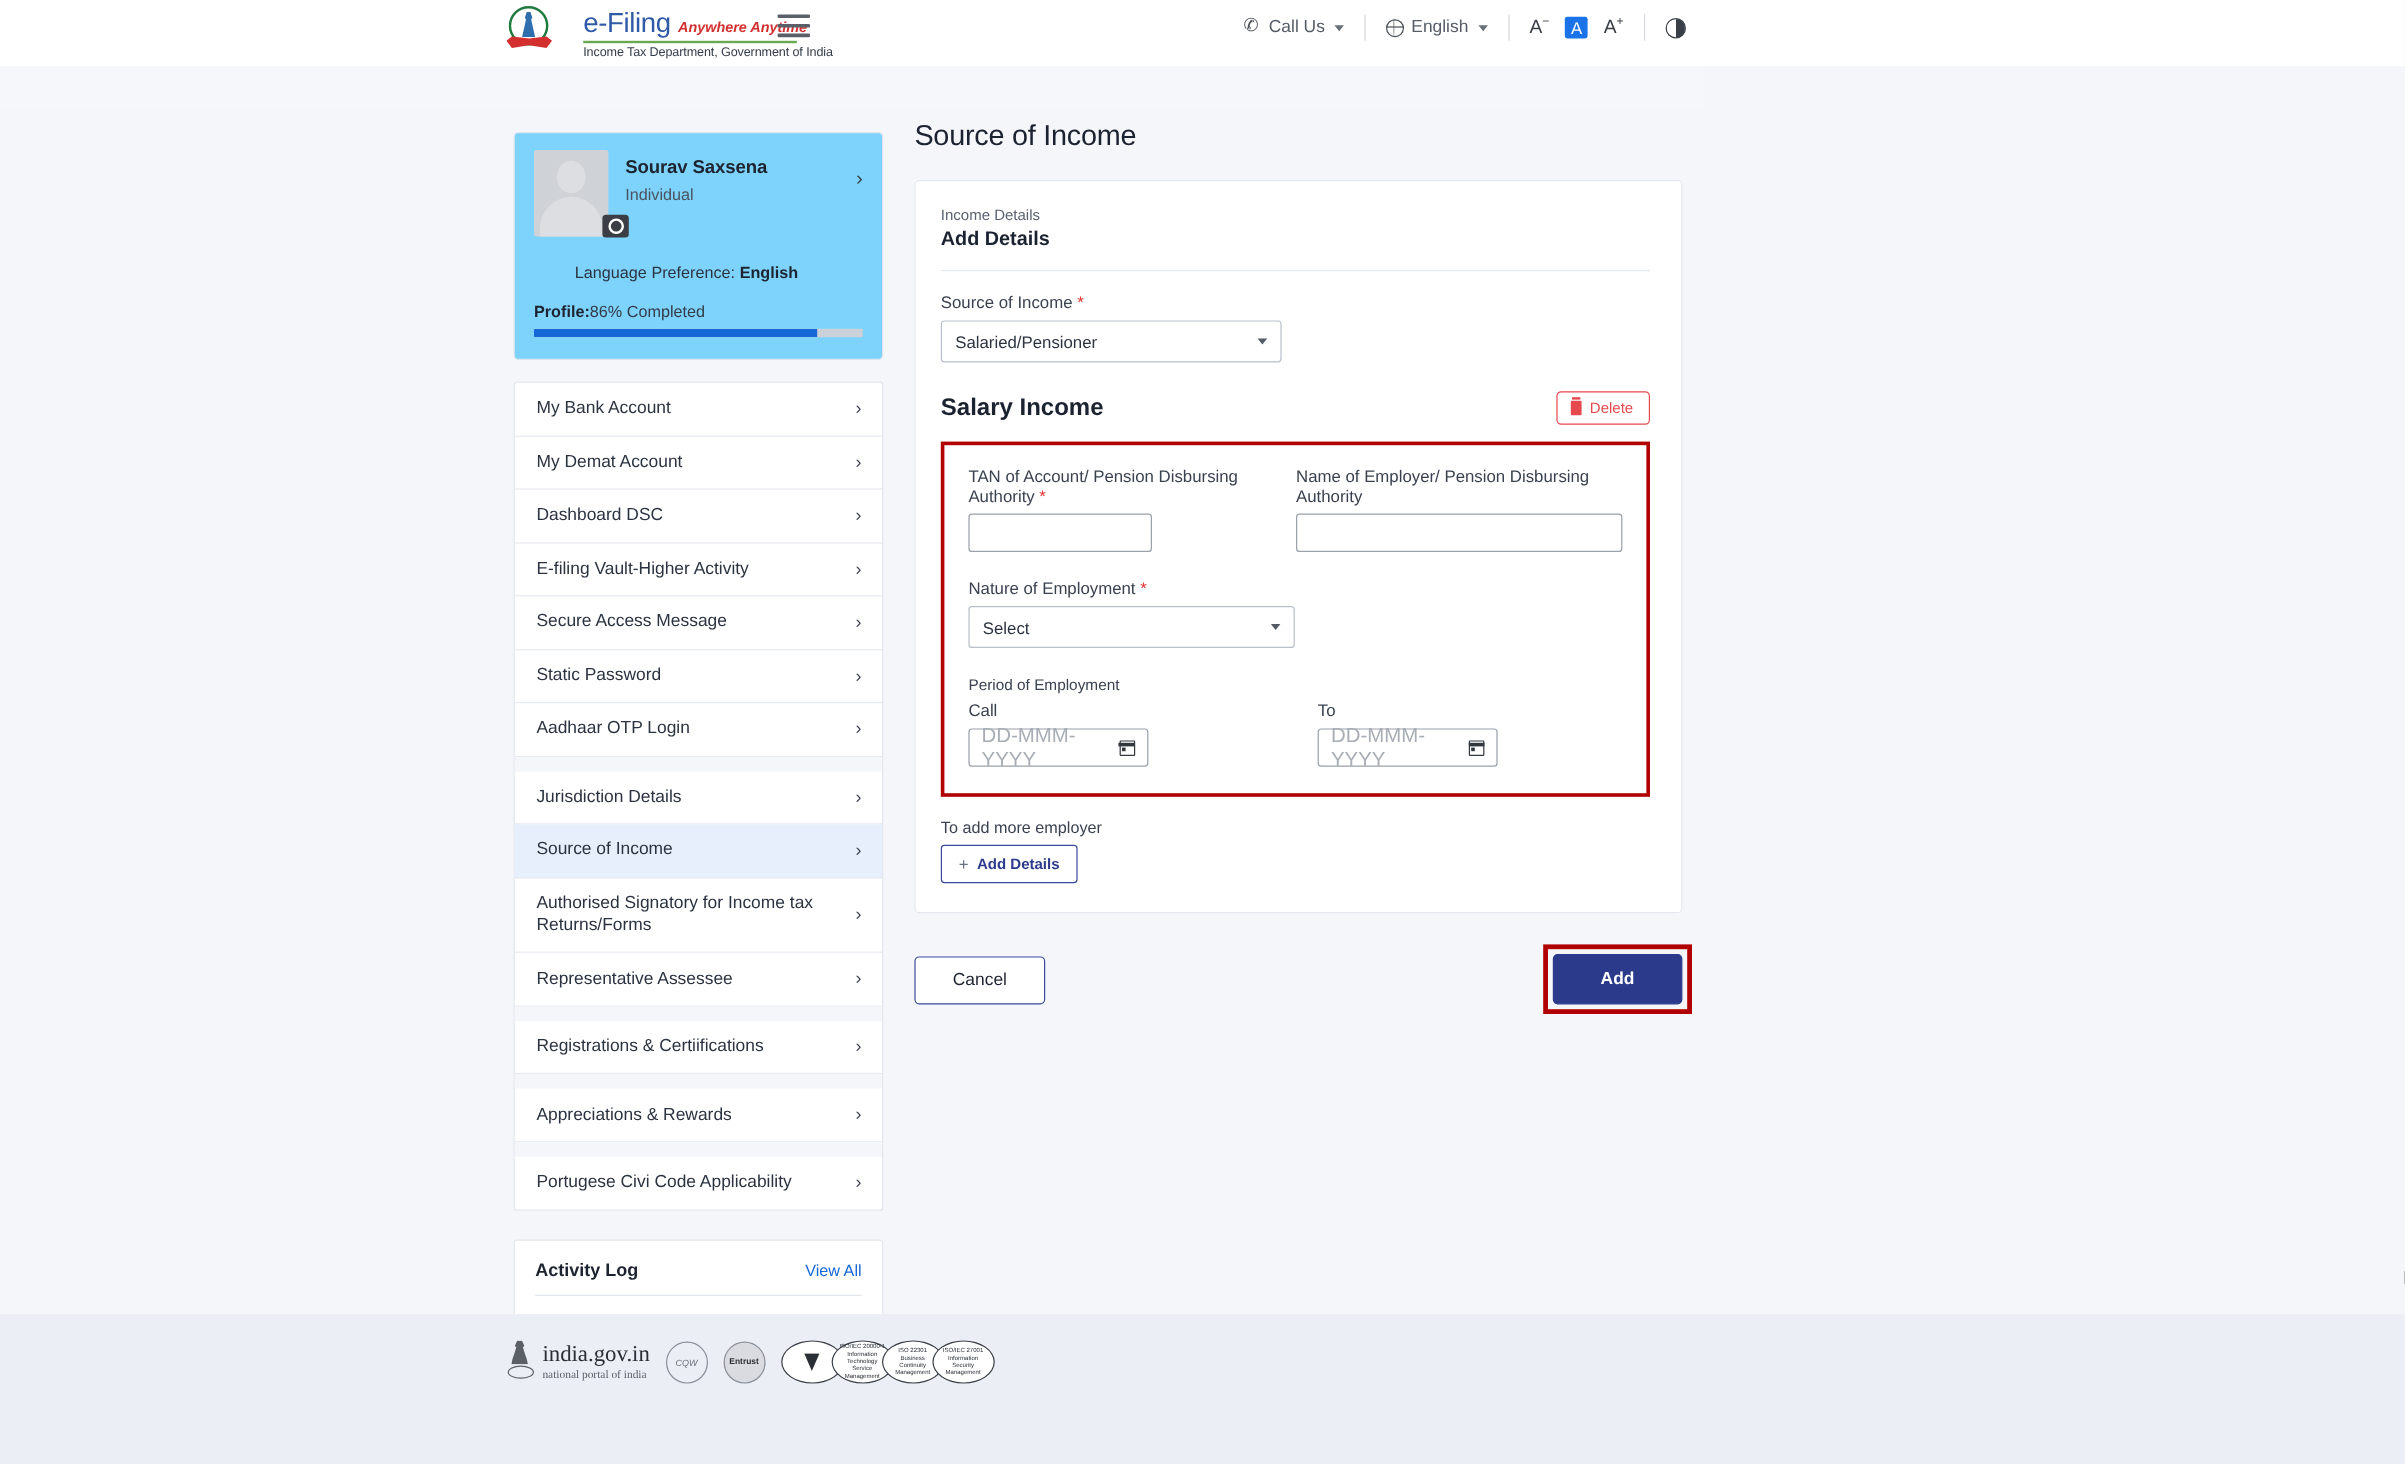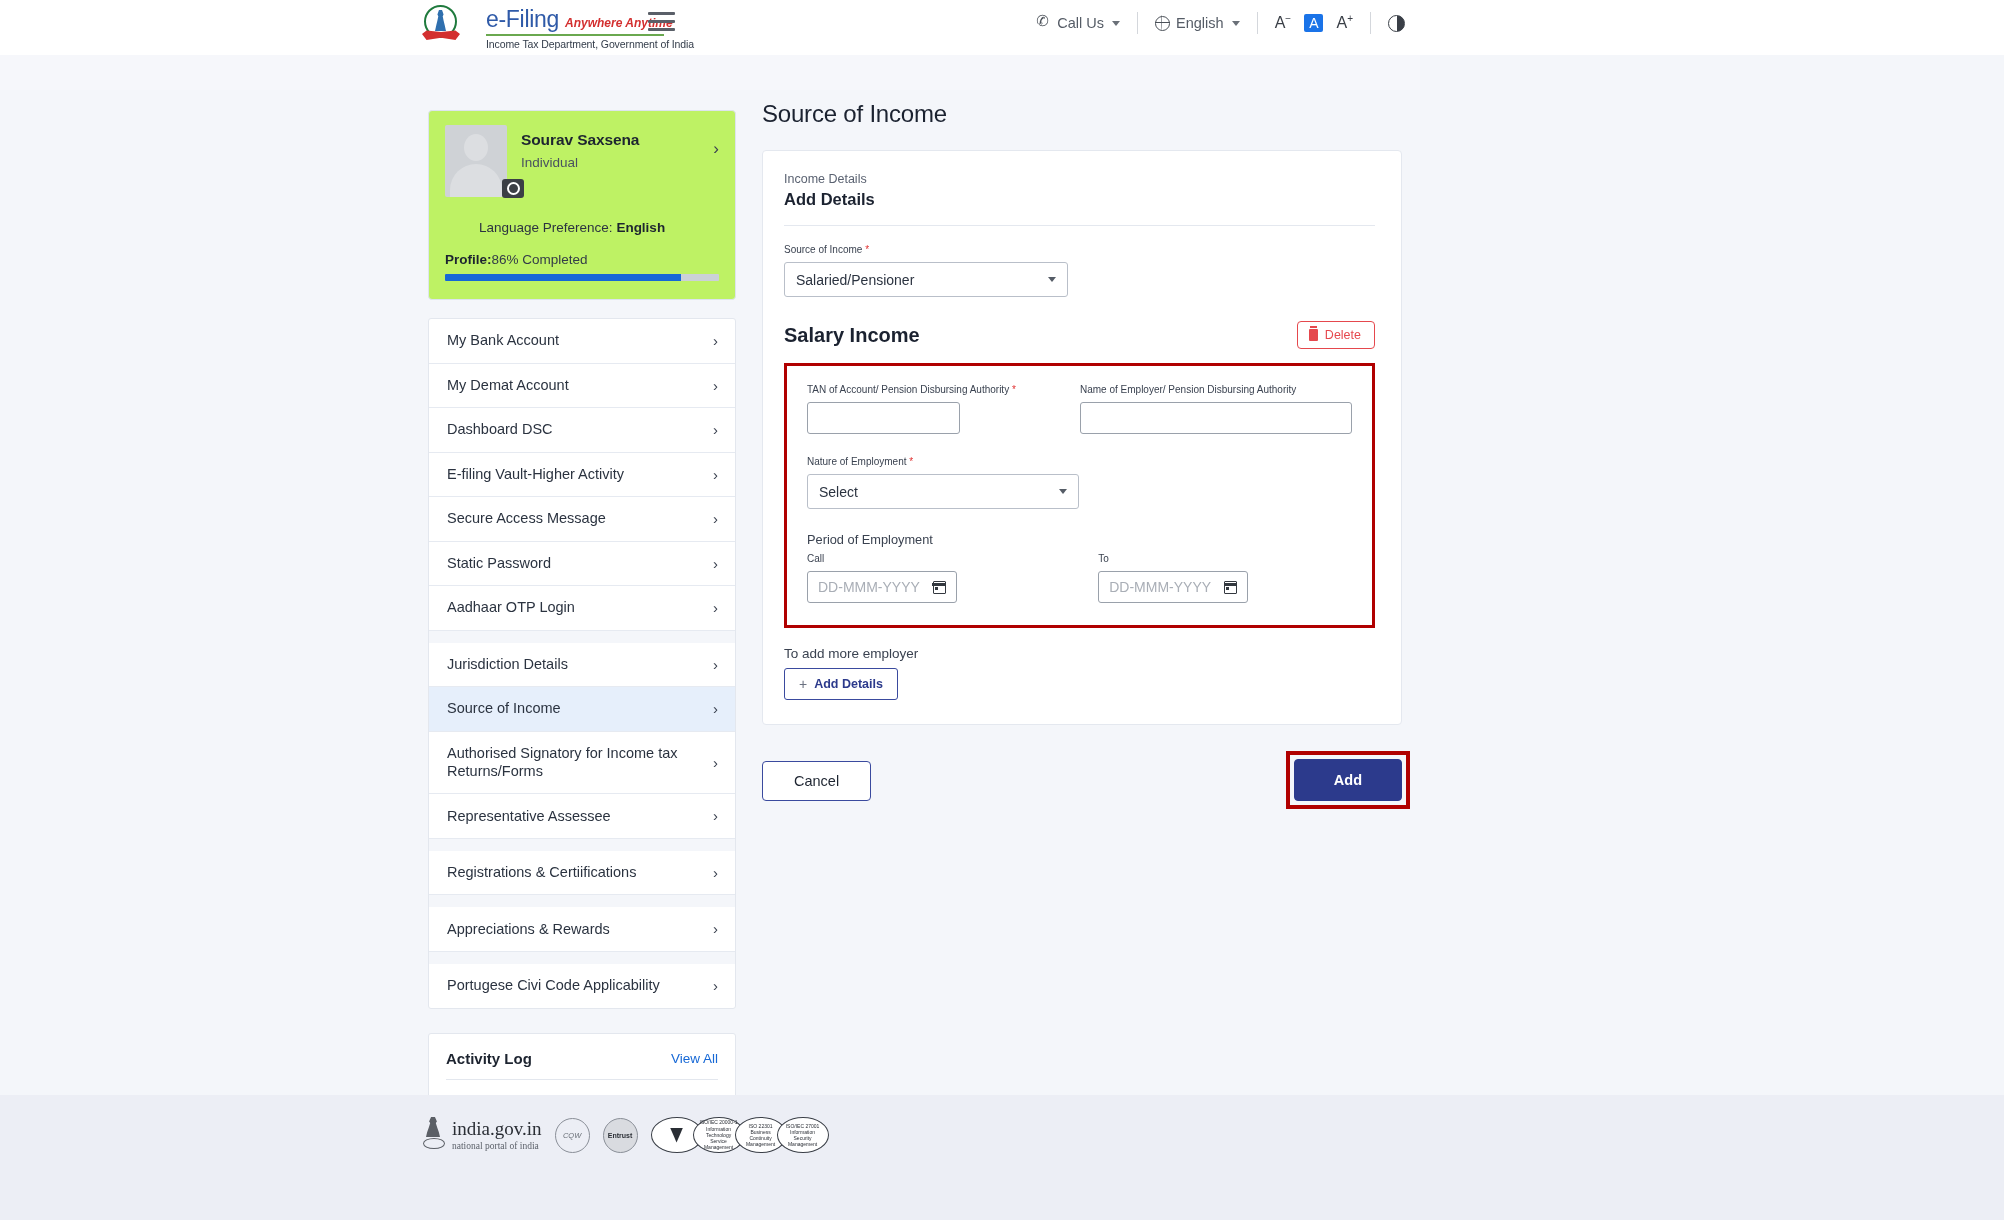--- a/index.html
+++ b/index.html
@@ -82,7 +82,7 @@
   .sidebar { position:absolute; left:428px; top:110px; width:308px; }
 
   .profile-card {
-    background:#bef264; border:1px solid #dde4ee; border-radius:4px;
+    background:#7dd3fc; border:1px solid #dde4ee; border-radius:4px;
     padding:14px 16px 18px 16px; position:relative;
   }
   .pc-top { display:flex; gap:14px; }

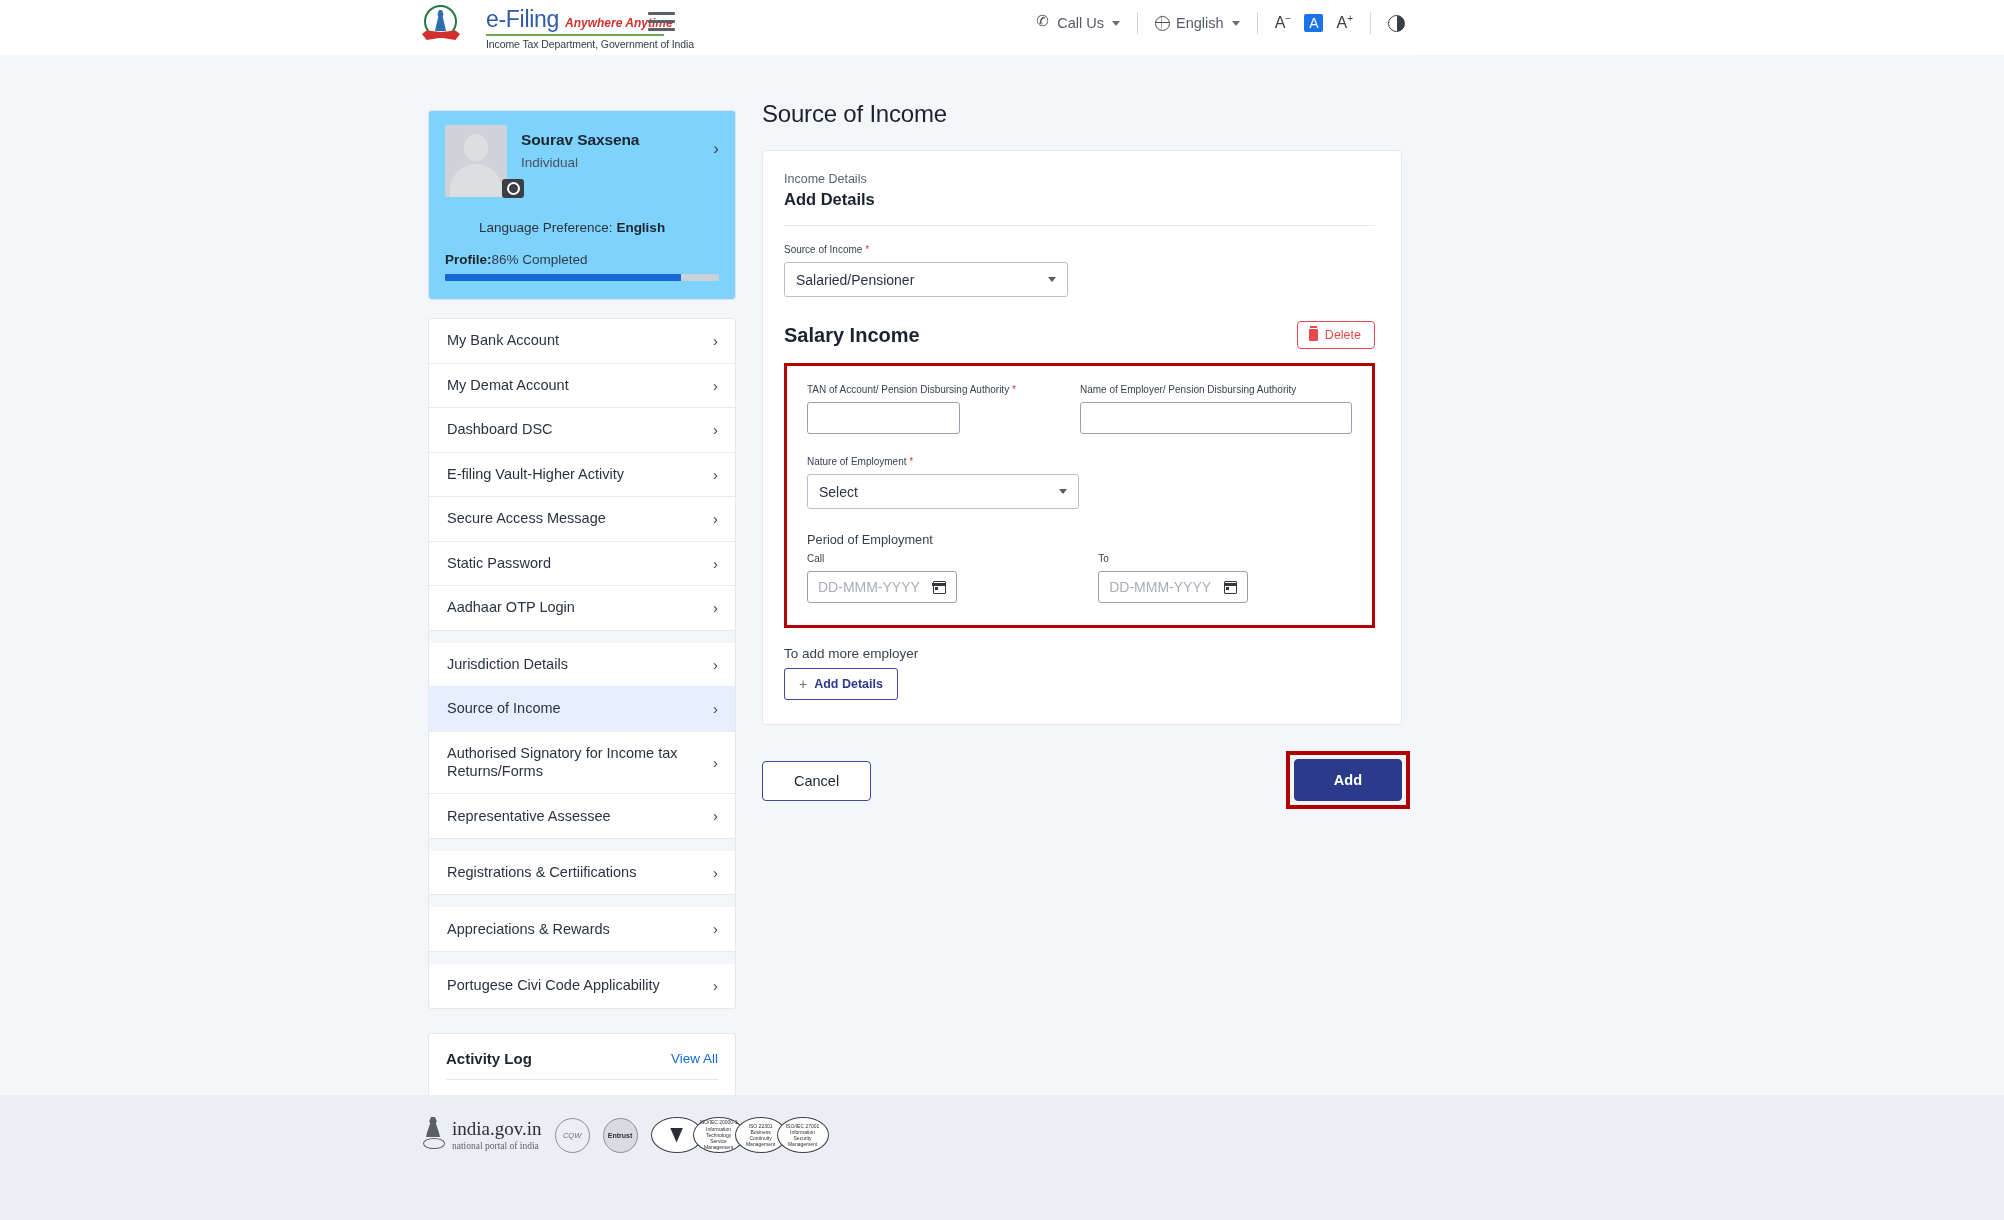--- a/index.html
+++ b/index.html
@@ -140,7 +140,7 @@
   .sec-title { font-size:16.5px; color:#1b2230; font-weight:bold; margin-top:4px; }
   .card-rule { height:1px; background:#e4e8ef; margin:16px 0 18px 0; }
 
-  .field-label { font-size:10px; color:#3a4250; margin-bottom:7px; }
+  .field-label { font-size:14px; color:#3a4250; margin-bottom:7px; }
   .req { color:#e03131; }
 
   .sel {

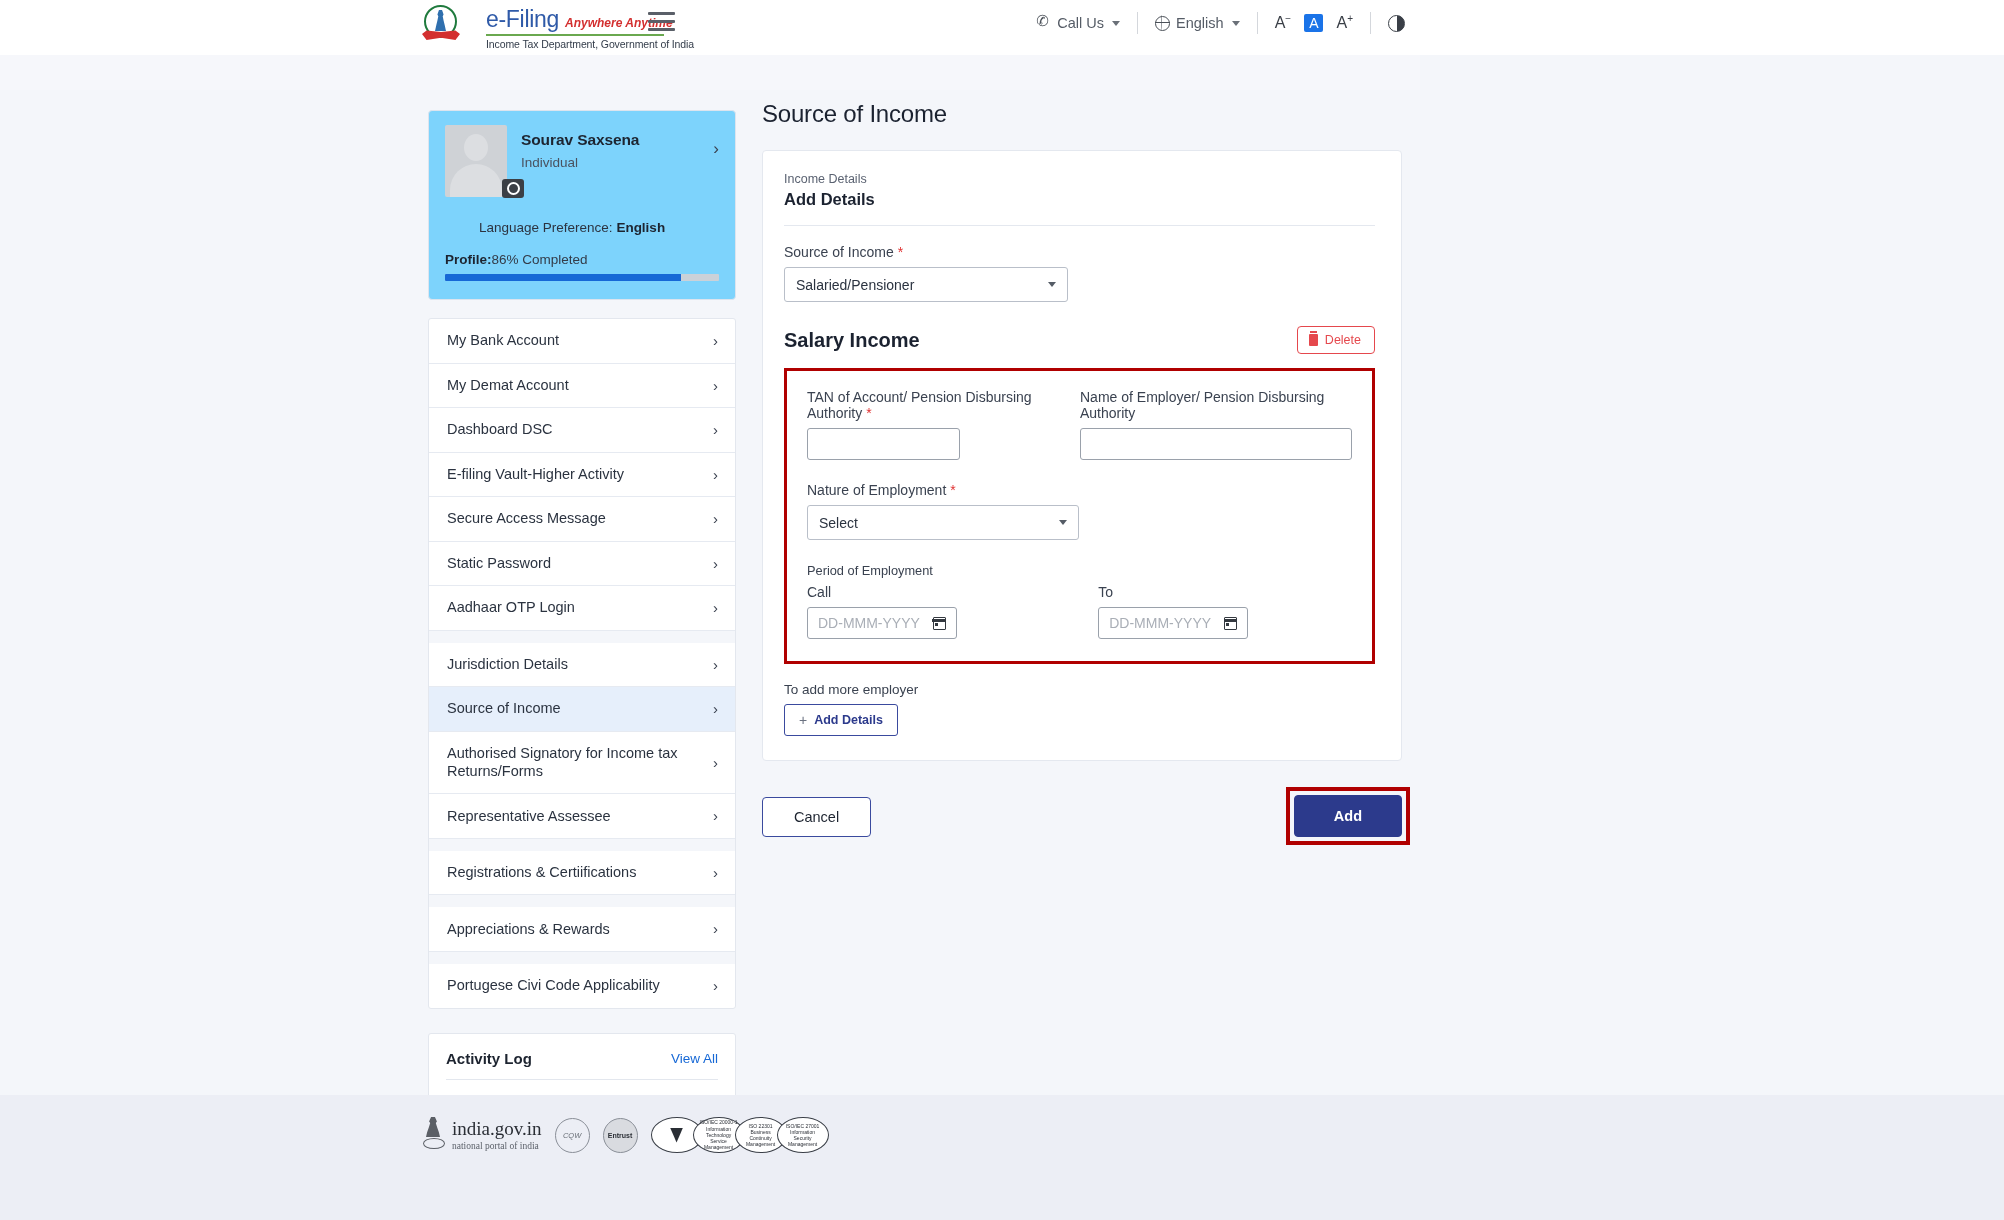--- a/index.html
+++ b/index.html
@@ -167,7 +167,7 @@
   .col-b { width:272px; }
   .inp {
     height:32px; border:1px solid #9aa1ab; border-radius:3px; background:#fff;
-    display:flex; align-items:center; padding:0 10px; font-size:14px; color:#2b3340;
+    display:flex; align-items:center; padding:0 10px; font-size:17px; color:#2b3340;
   }
   .inp.w-tan  { width:153px; }
   .inp.w-name { width:272px; }

